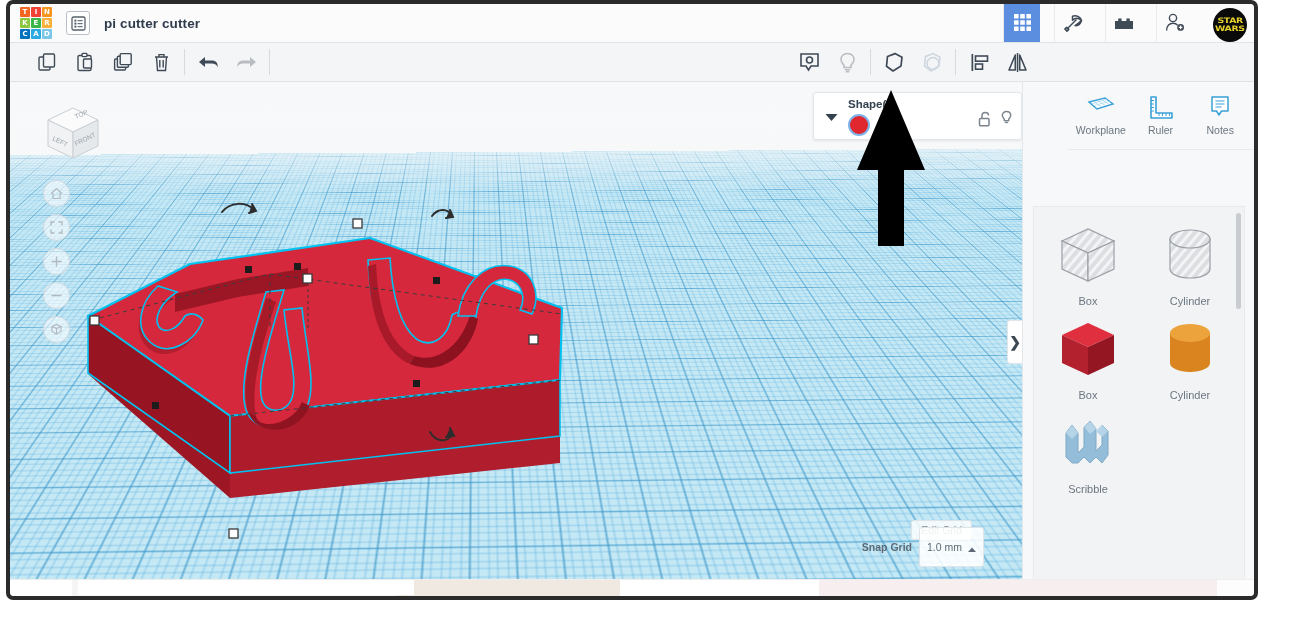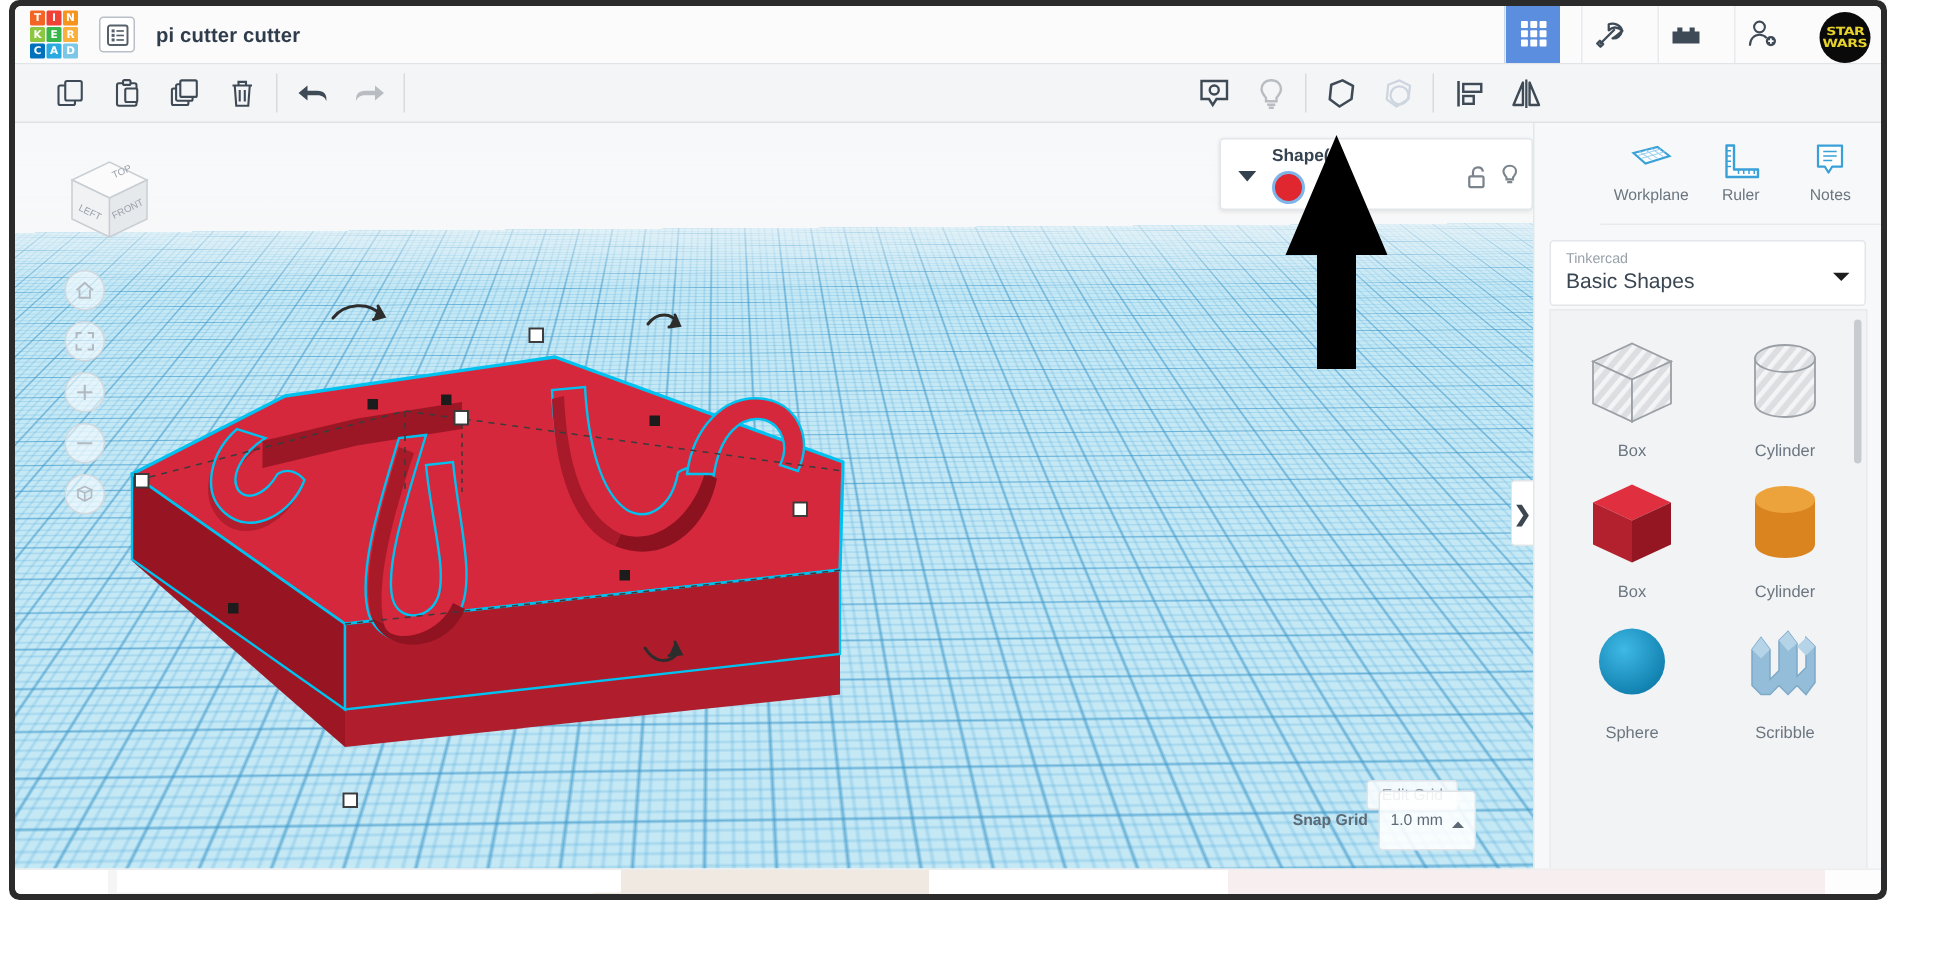--- a/index.html
+++ b/index.html
@@ -689,13 +689,6 @@
       </div>
     </div>
 
-    <div id="category">
-      <div id="cat-sub">Tinkercad</div>
-      <div id="cat-main">Basic Shapes</div>
-      <svg id="cat-caret" width="11" height="7" viewBox="0 0 11 7">
-        <path d="M0 0.8 L5.5 6.4 L11 0.8 Z" fill="#1d1d1d"></path>
-      </svg>
-    </div>
 
     <div id="shapes-scroll">
       <div id="shapes-grid">

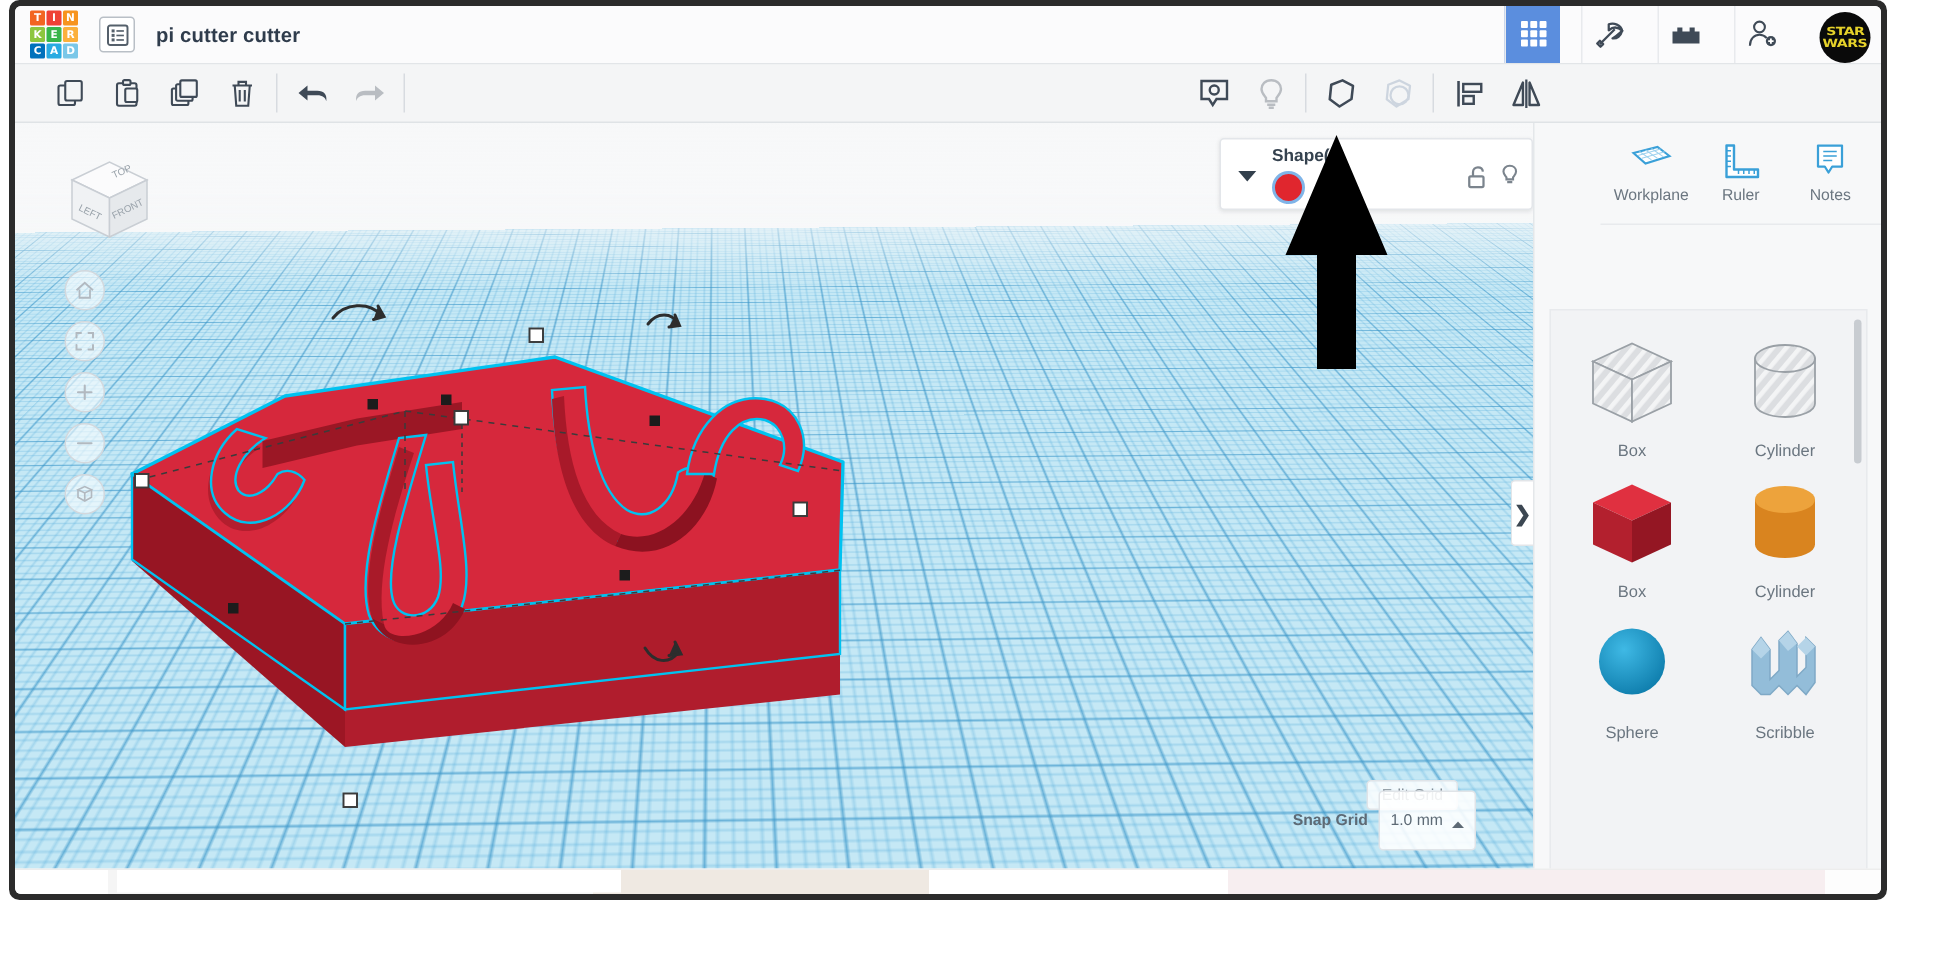--- a/index.html
+++ b/index.html
@@ -739,18 +739,6 @@
           <div class="slbl">Cylinder</div>
         </div>
 
-        <div class="shape-cell">
-          <svg width="72" height="72" viewBox="0 0 72 72">
-            <defs>
-                  <radialGradient id="sph" cx="38%" cy="32%" r="72%">
-              <stop offset="0" stop-color="#3fb9e5"></stop>
-                    <stop offset="1" stop-color="#0f7ead"></stop>
-                  </radialGradient>
-                </defs>
-            <circle cx="36" cy="34" r="22" fill="url(#sph)"></circle>
-          </svg>
-          <div class="slbl">Sphere</div>
-        </div>
 
         <div class="shape-cell">
           <svg width="72" height="72" viewBox="0 0 72 72">

